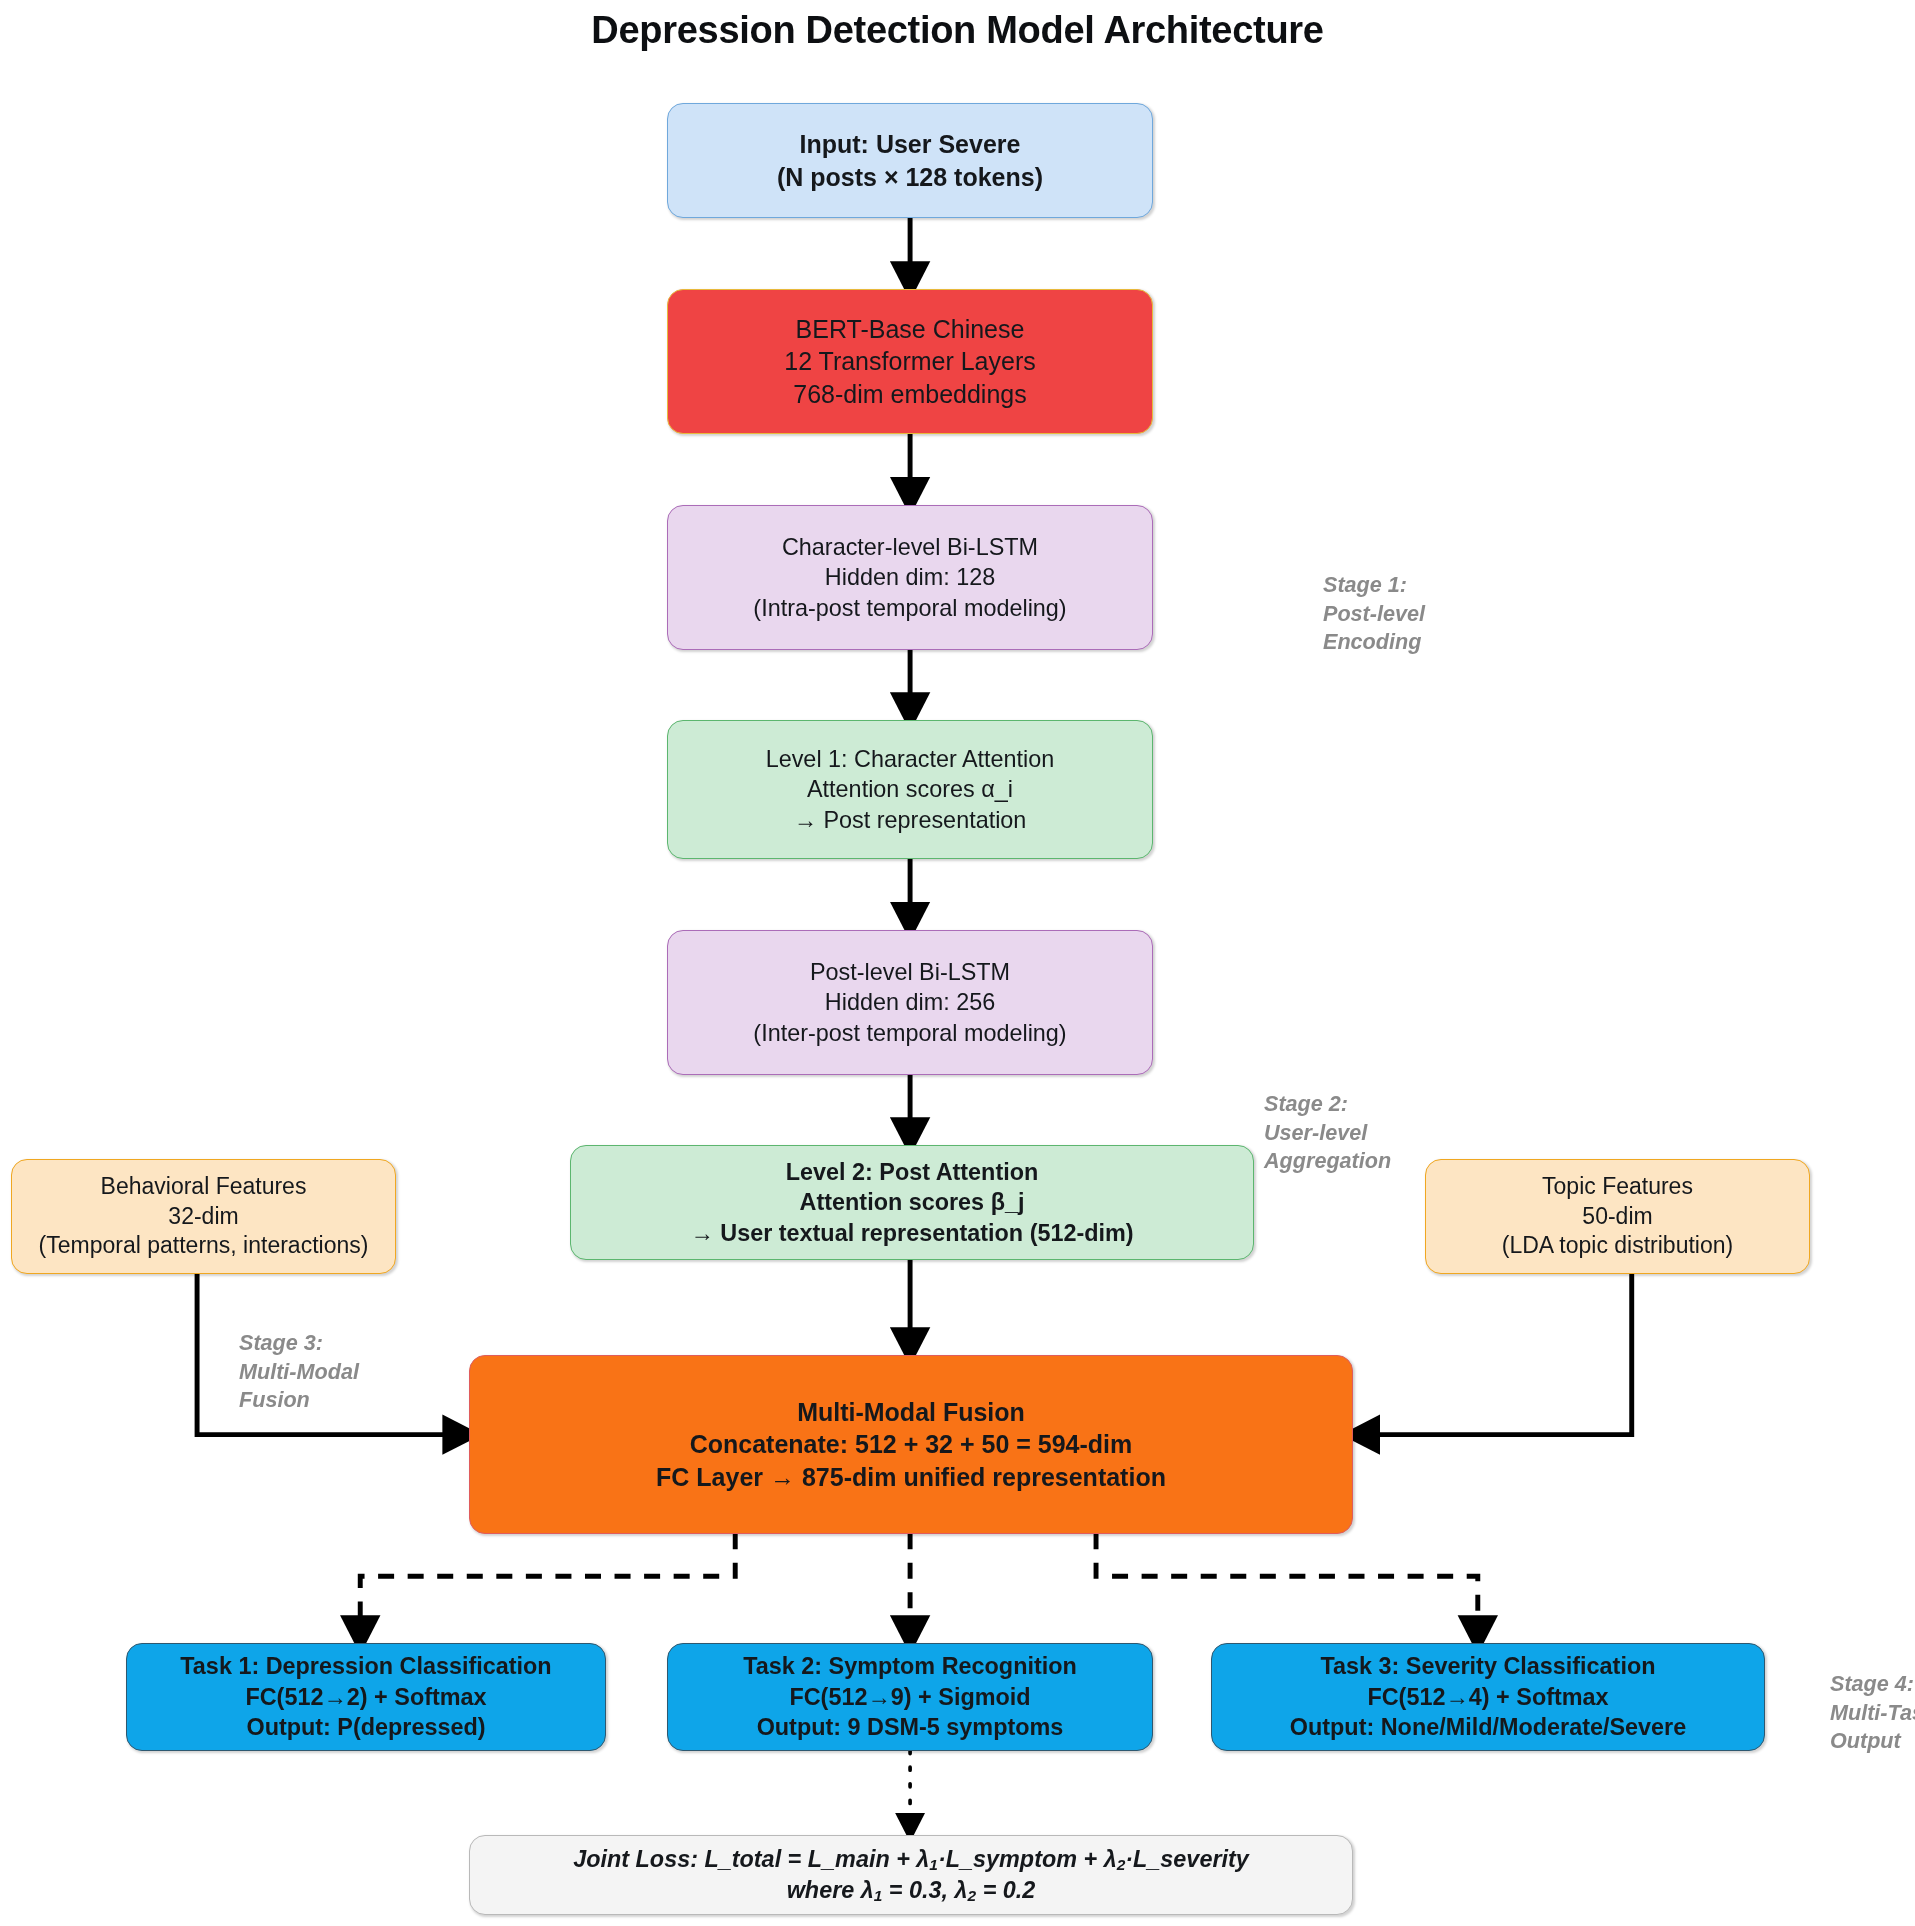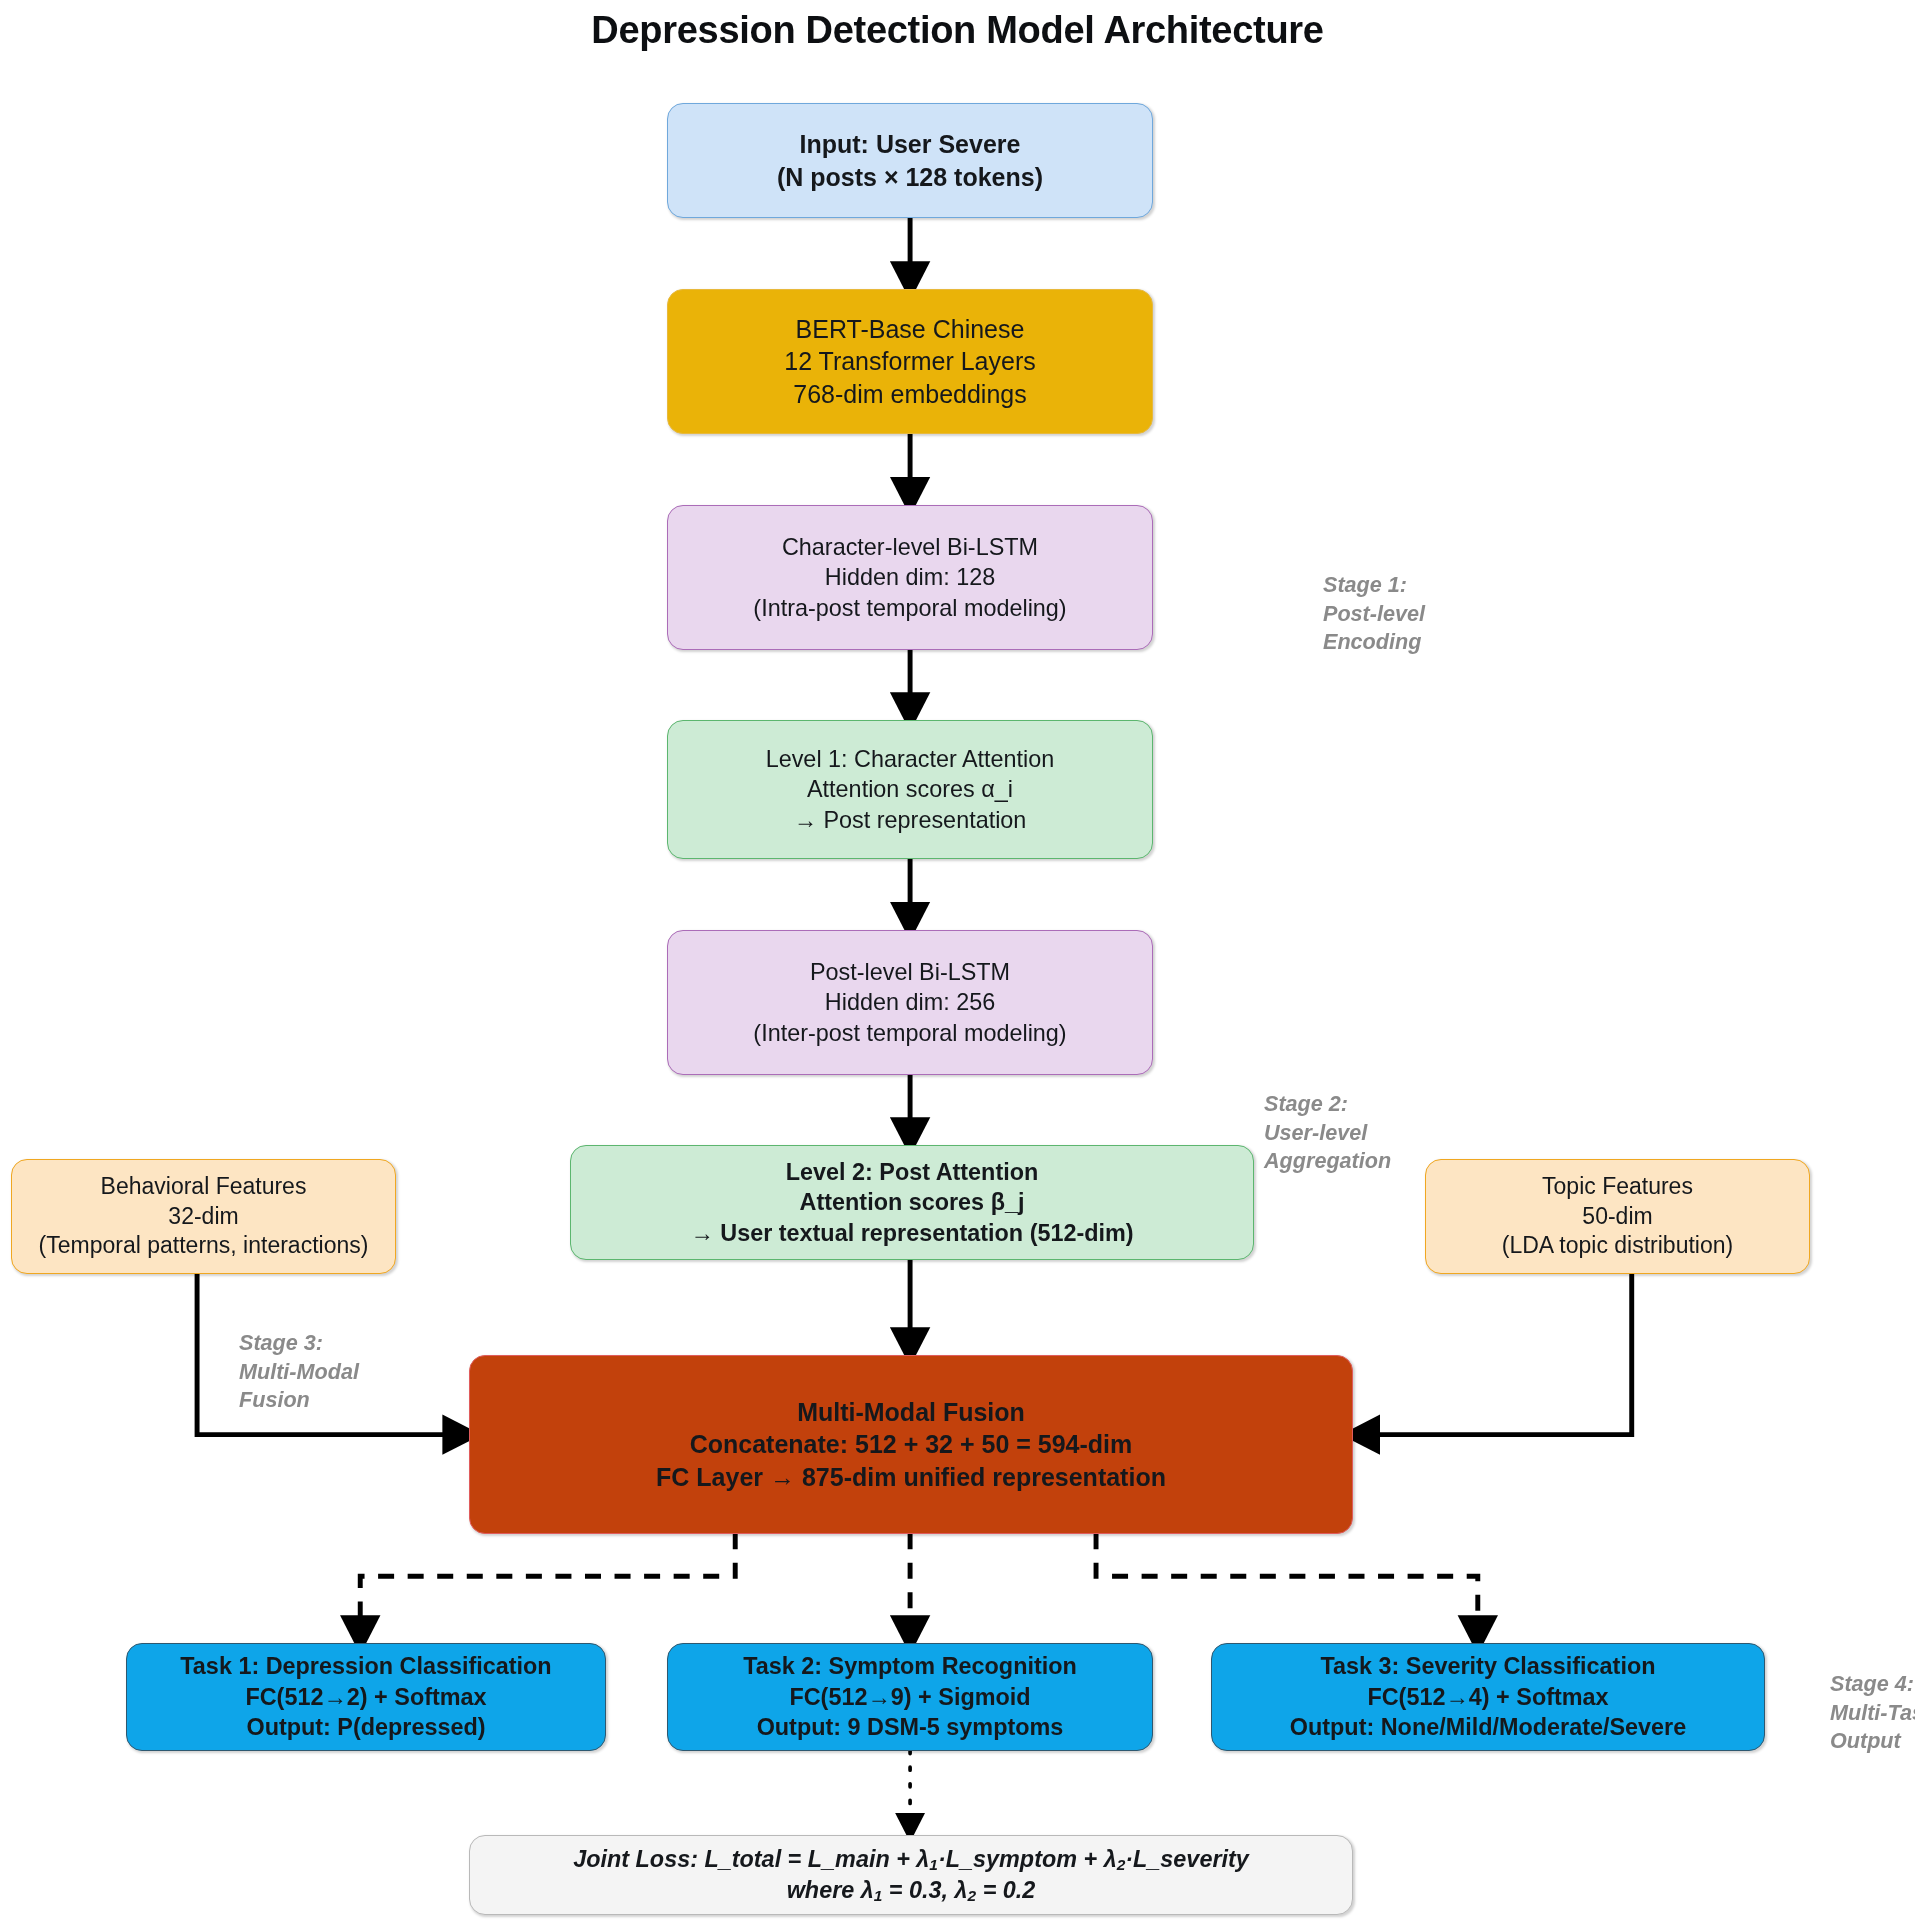--- a/index.html
+++ b/index.html
@@ -64,7 +64,7 @@
   }
   
   .c-blue   { background: #cfe3f8; border: 1.8px solid #6fa8dc; }
-  .c-cream  { background: #eab308; border: 1.8px solid #e8b93c; text-align: center; }
+  .c-cream  { background: #ef4444; border: 1.8px solid #e8b93c; text-align: center; }
   .c-purple { background: #e9d7ee; border: 1.8px solid #ab6cb8; }
   .c-green  { background: #cdebd5; border: 1.8px solid #5cb66f; }
   .c-peach  { background: #fde5c3; border: 1.8px solid #f0a721; margin-top: 12px; }

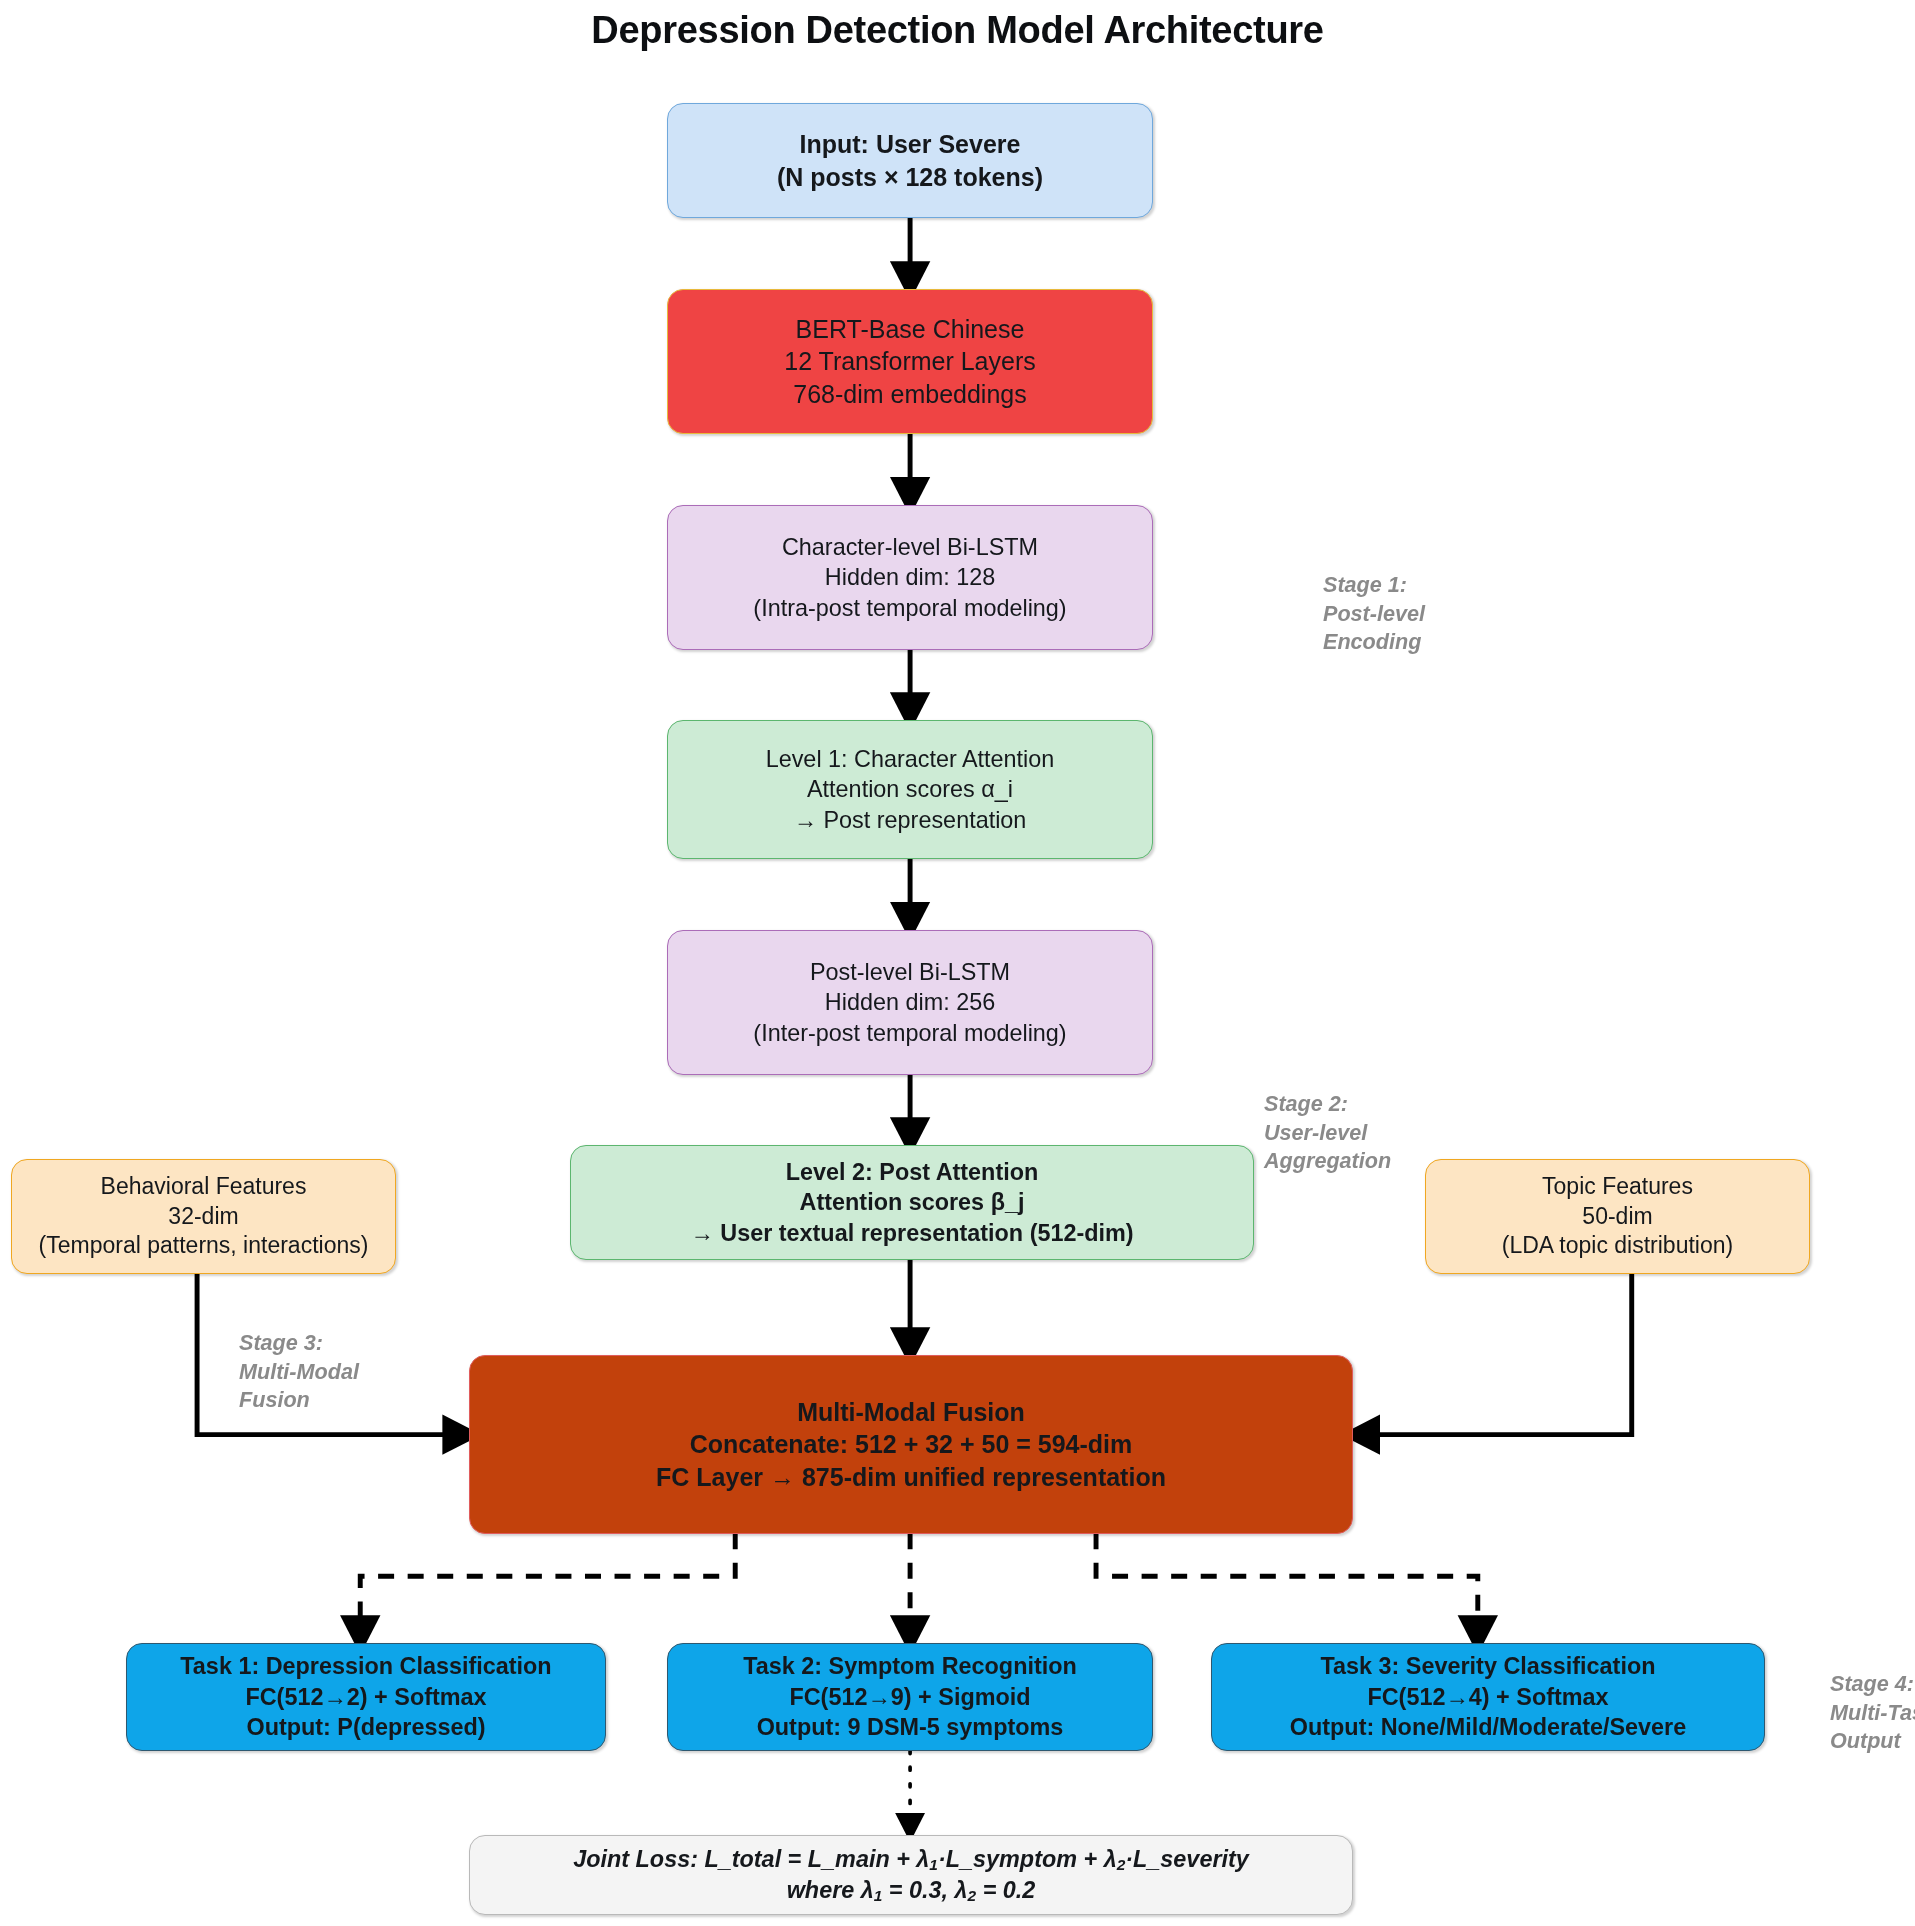--- a/index.html
+++ b/index.html
@@ -68,7 +68,7 @@
   .c-purple { background: #e9d7ee; border: 1.8px solid #ab6cb8; }
   .c-green  { background: #cdebd5; border: 1.8px solid #5cb66f; }
   .c-peach  { background: #fde5c3; border: 1.8px solid #f0a721; margin-top: 12px; }
-  .c-red    { background: #c2410c; border: 1.8px solid #e05c5c; align-items: center; }
+  .c-red    { background: #f97316; border: 1.8px solid #e05c5c; align-items: center; }
   .c-steel  { background: #0ea5e9; border: 1.8px solid #2e5870; }
   .c-gray   { background: #f4f4f4; border: 1.8px solid #b9b9b9; }
   .f-40 { font-size: 25px; }

